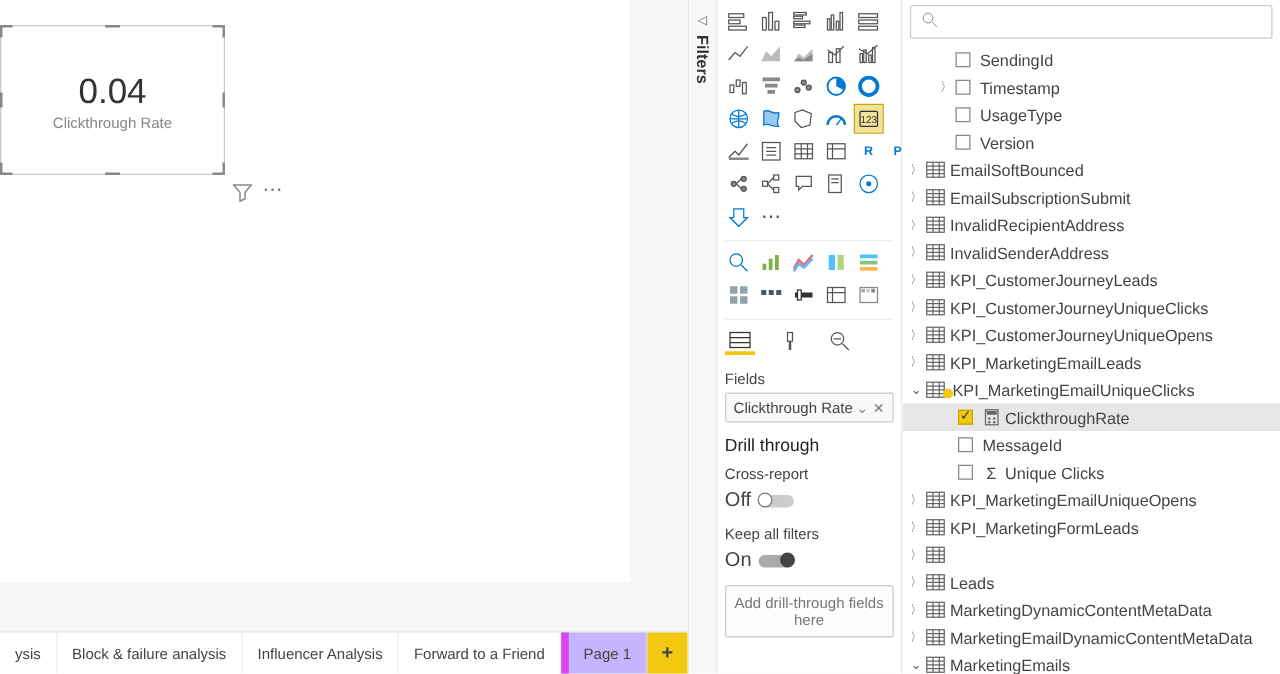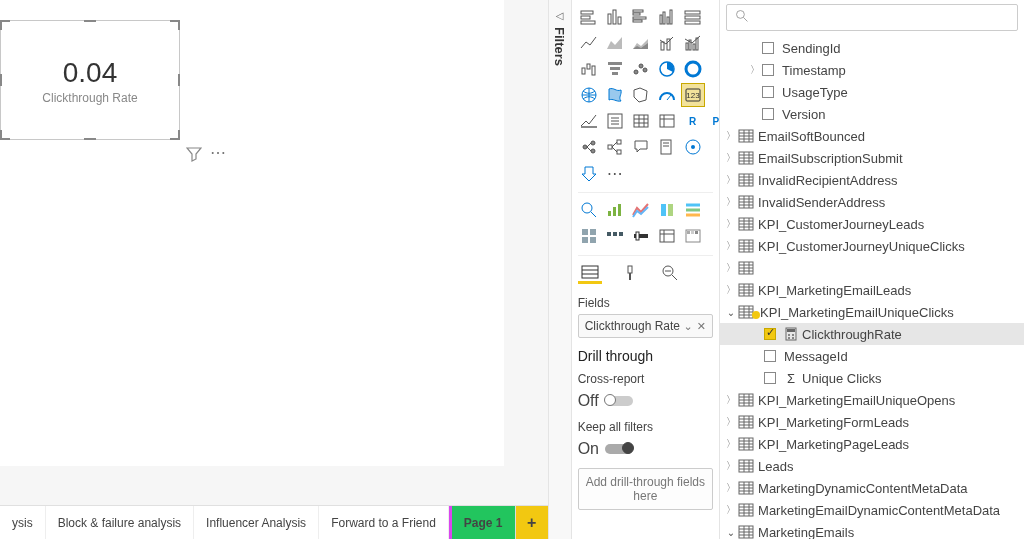--- a/index.html
+++ b/index.html
@@ -817,6 +817,7 @@
             <line x1="6" y1="1" x2="6" y2="13" stroke="#666"></line>
             <line x1="11" y1="1" x2="11" y2="13" stroke="#666"></line>
           </svg>
+          <span>KPI_CustomerJourneyUniqueOpens</span>
         </div>
         <div class="tree-row ">
           <span class="chev">〉</span>

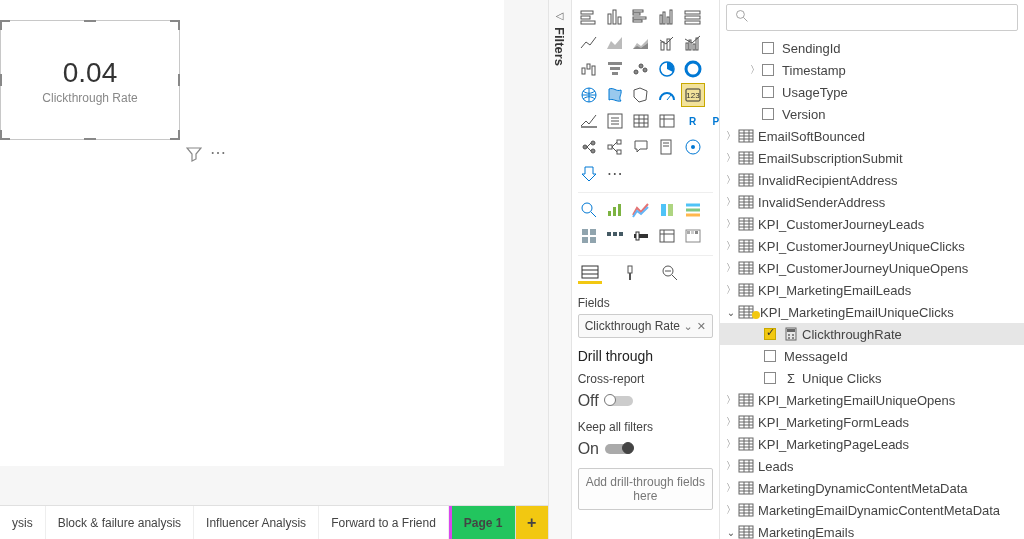--- a/index.html
+++ b/index.html
@@ -902,7 +902,6 @@
             <line x1="6" y1="1" x2="6" y2="13" stroke="#666"></line>
             <line x1="11" y1="1" x2="11" y2="13" stroke="#666"></line>
           </svg>
-          <span>KPI_MarketingPageLeads</span>
         </div>
         <div class="tree-row ">
           <span class="chev">〉</span>

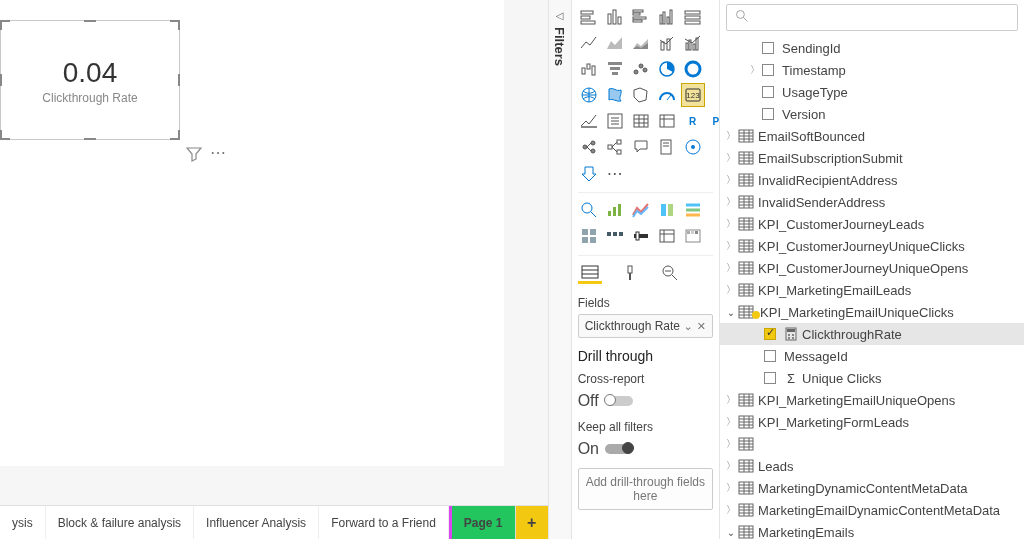--- a/index.html
+++ b/index.html
@@ -103,10 +103,10 @@
     cursor:pointer;
   }
   .page-tab.active {
-    background:#22c55e;
-    font-weight:700;
+    background:#c4b5fd;
+    font-weight:400;
     border-right:1px solid #ddd;
-    border-left:3px solid #d946ef;
+    border-left:6px solid #d946ef;
   }
   .page-tab.add {
     background:#f2c811;

